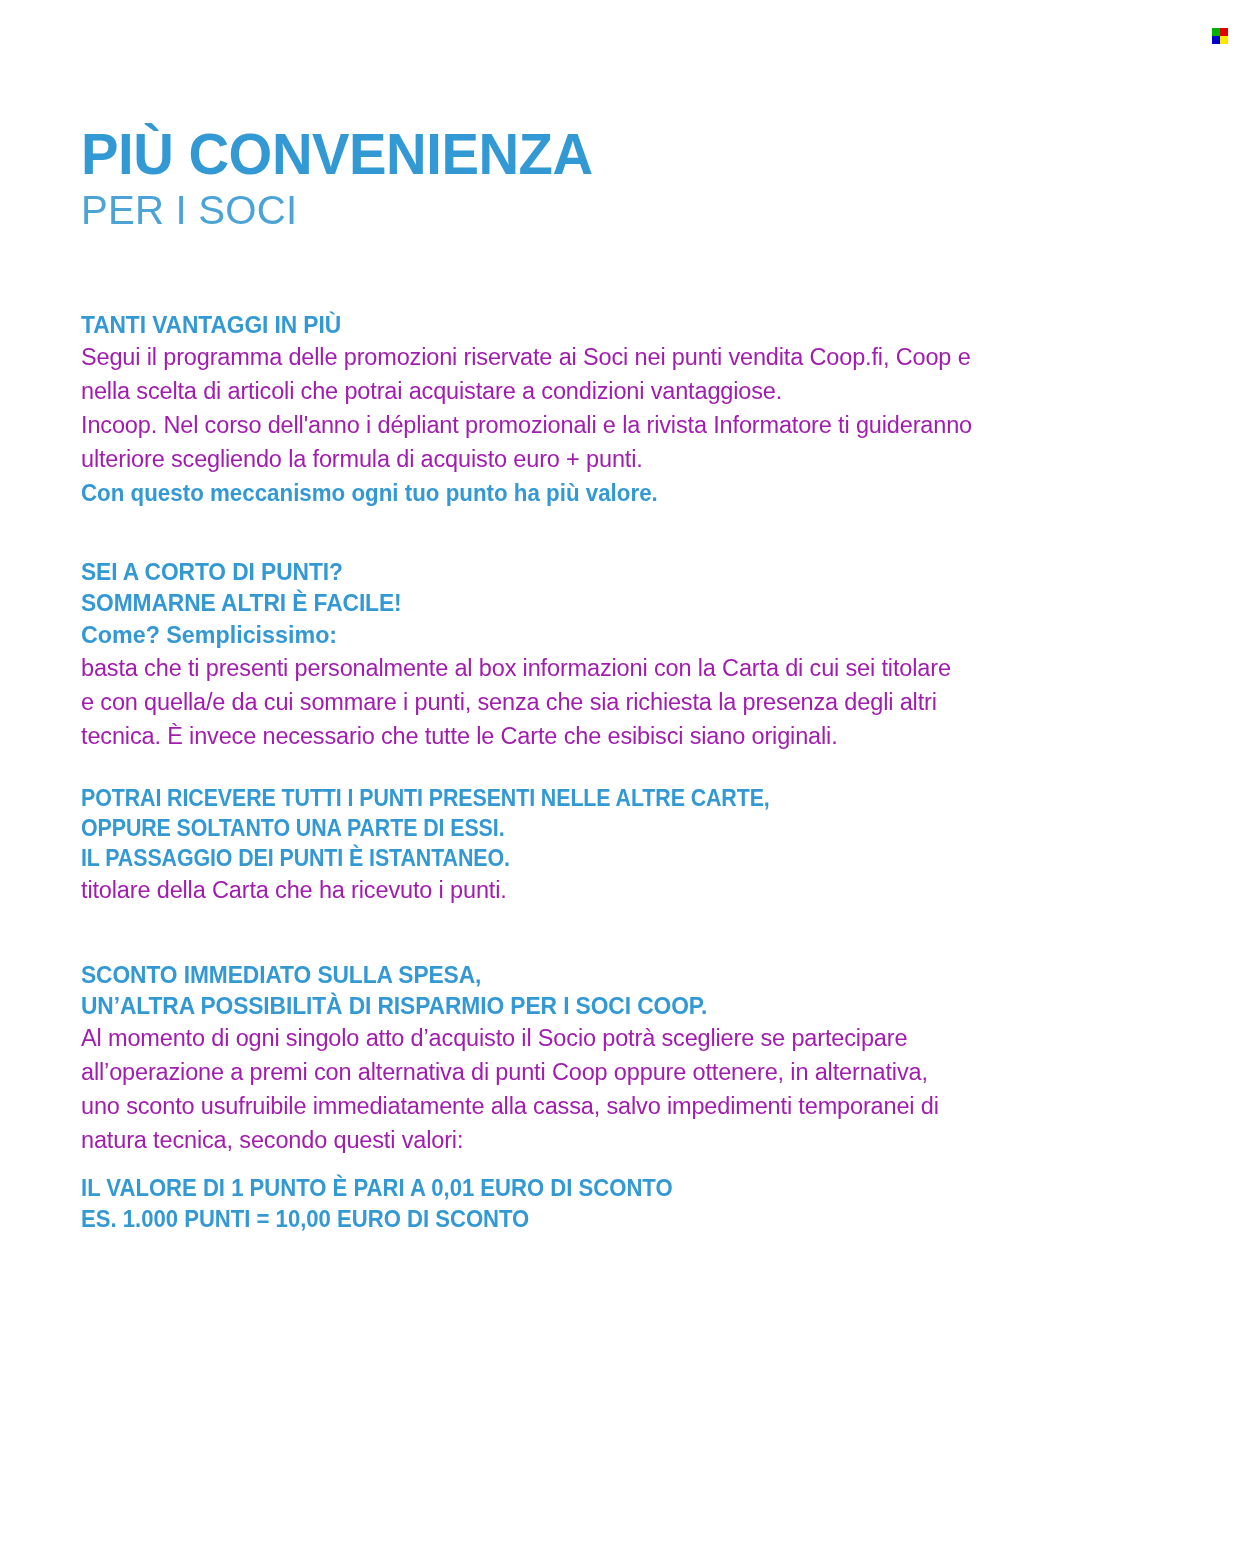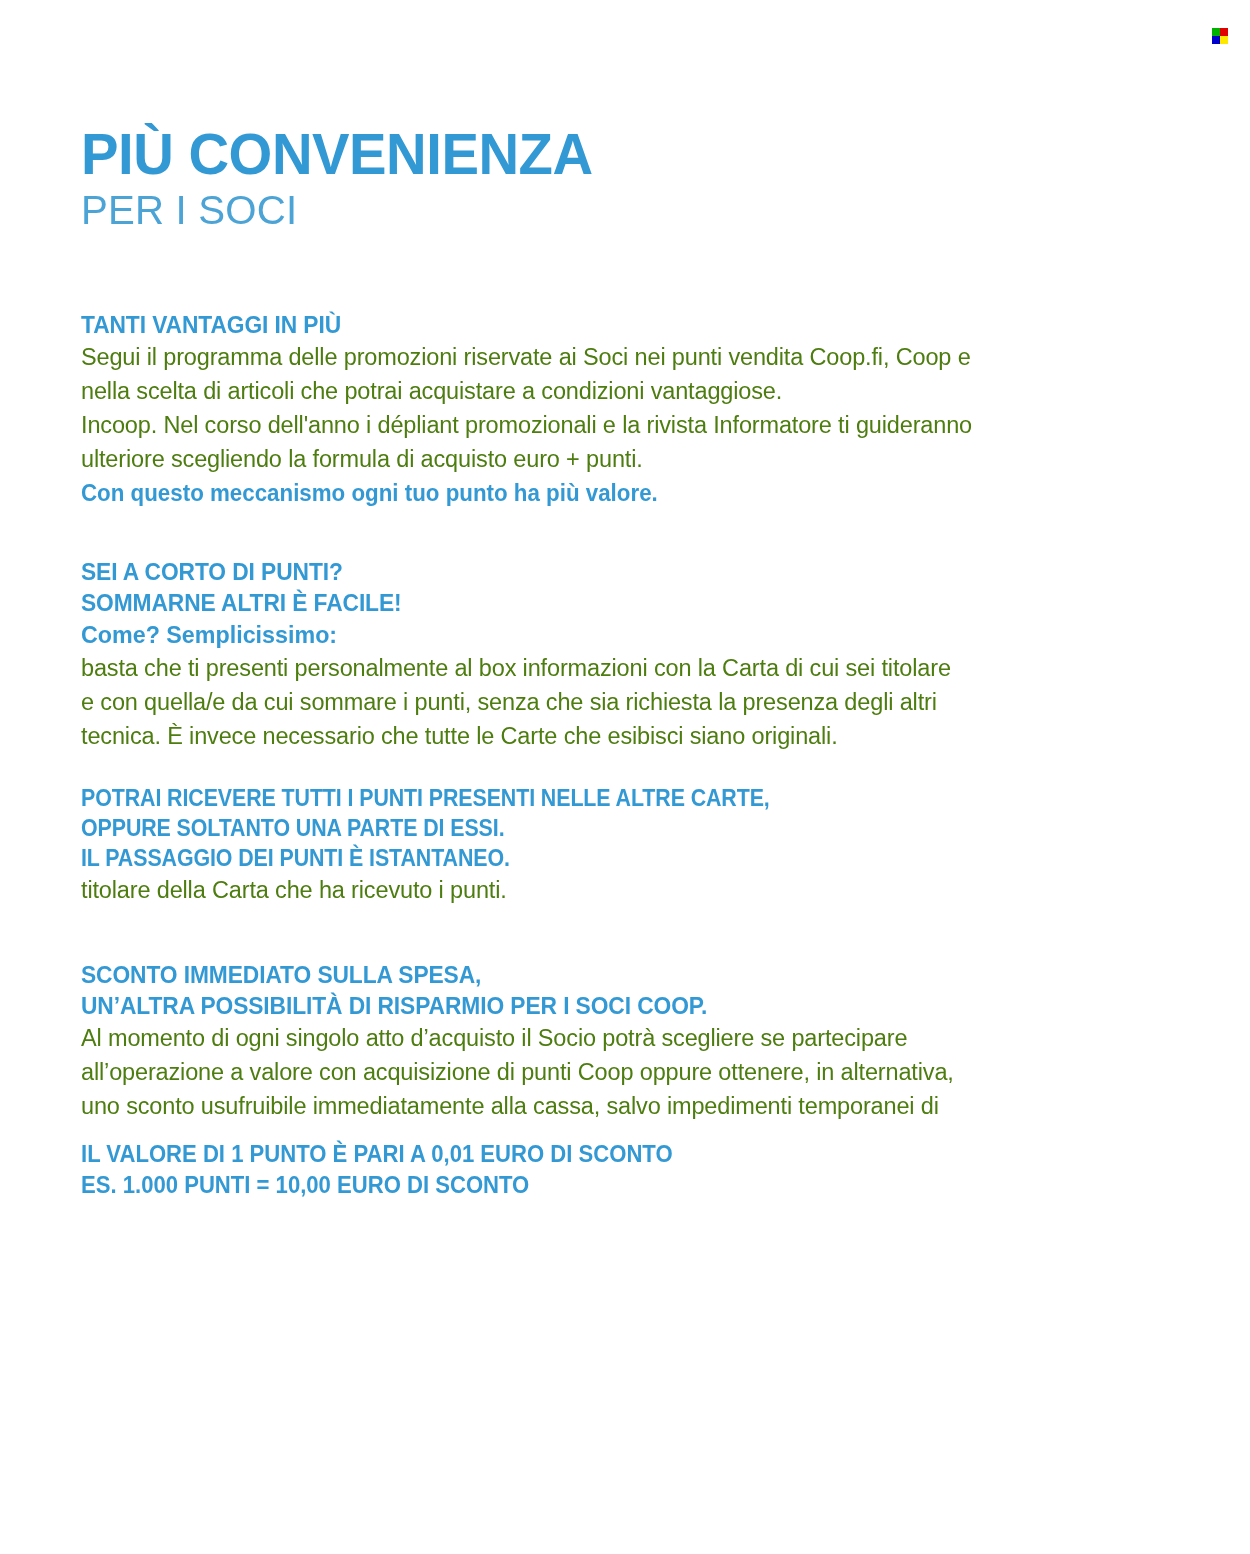--- a/index.html
+++ b/index.html
@@ -100,7 +100,7 @@
     font-weight: normal;
     font-size: 23.5px;
     line-height: 34px;
-    color: #4d7c0f;
+    color: #a21caf;
     margin: 0;
     letter-spacing: -0.15px;
   }

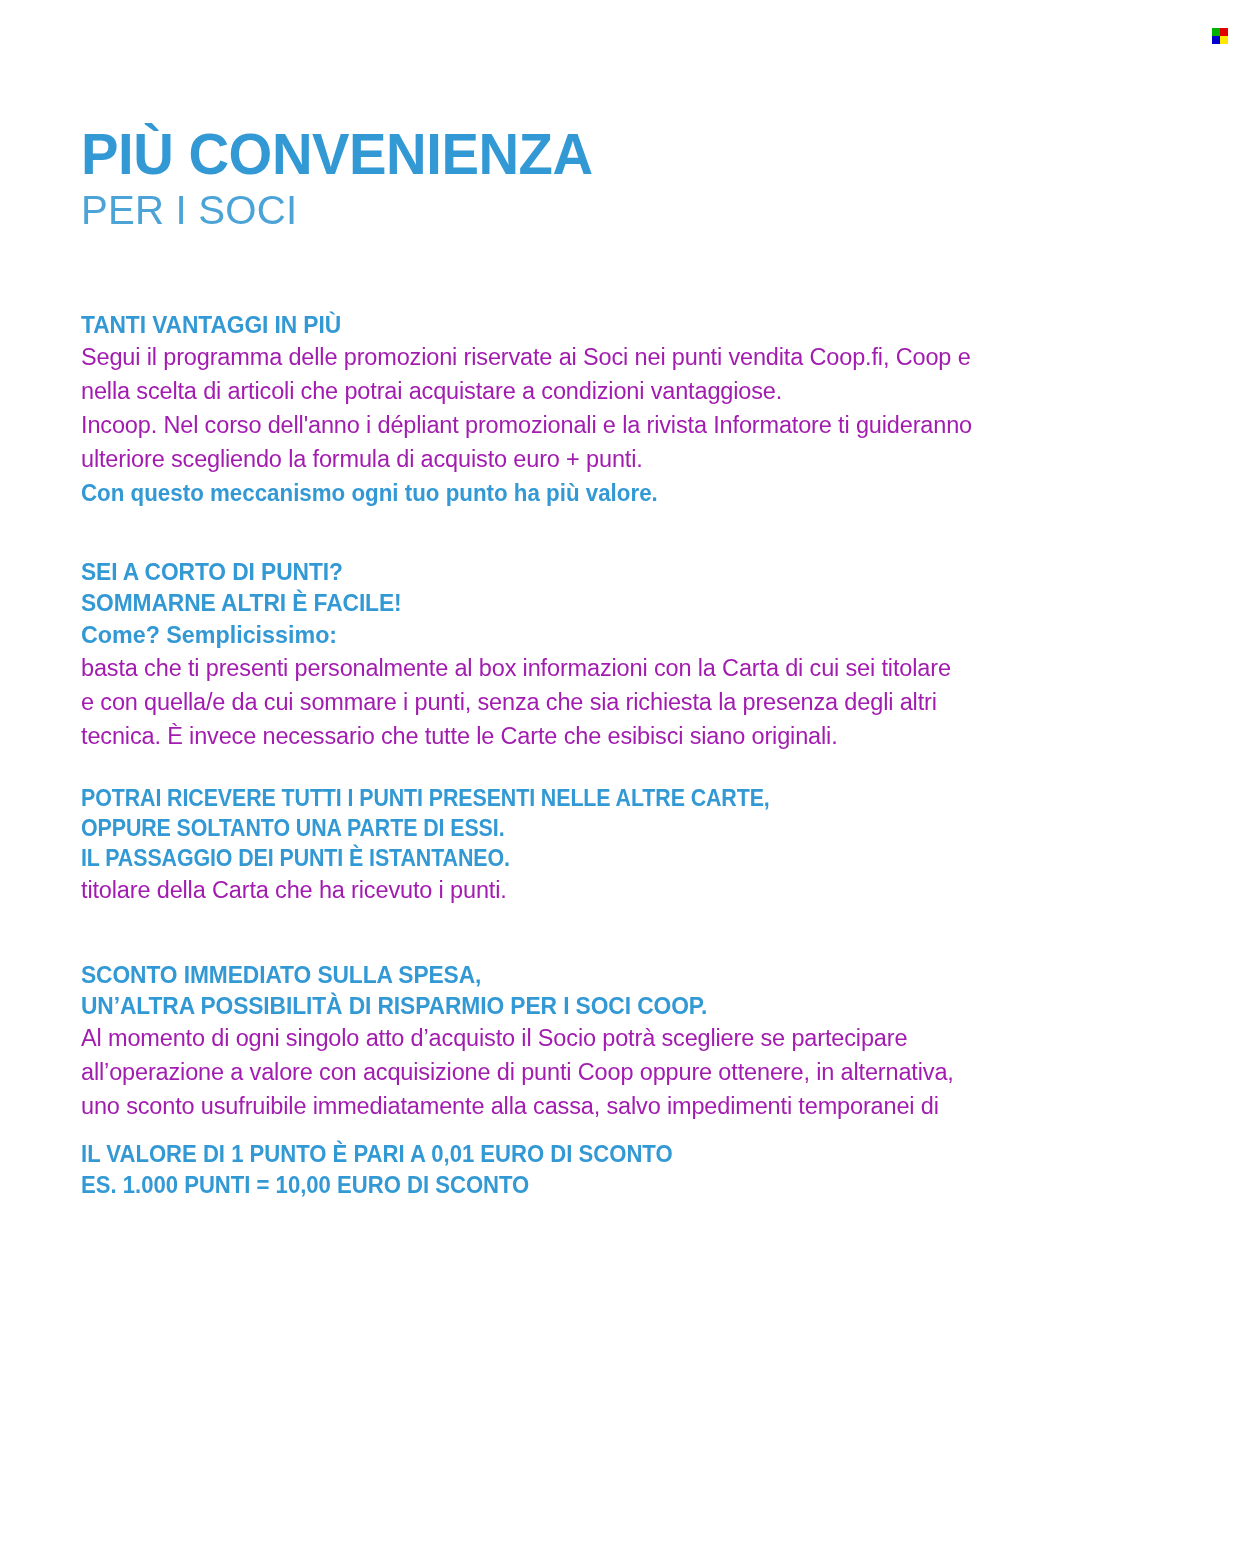--- a/index.html
+++ b/index.html
@@ -213,7 +213,7 @@
         <p class="hd">UN’ALTRA POSSIBILITÀ DI RISPARMIO PER I SOCI COOP.</p>
         <p class="para">
           <span class="ln">Al momento di ogni singolo atto d’acquisto il Socio potrà scegliere se partecipare</span>
-          <span class="ln">all’operazione a valore con acquisizione di punti Coop oppure ottenere, in alternativa,</span>
+          <span class="ln">all’operazione a premi con alternativa di punti Coop oppure ottenere, in alternativa,</span>
           <span class="ln">uno sconto usufruibile immediatamente alla cassa, salvo impedimenti temporanei di</span>
         </p>
         <div class="gap-sm"></div>

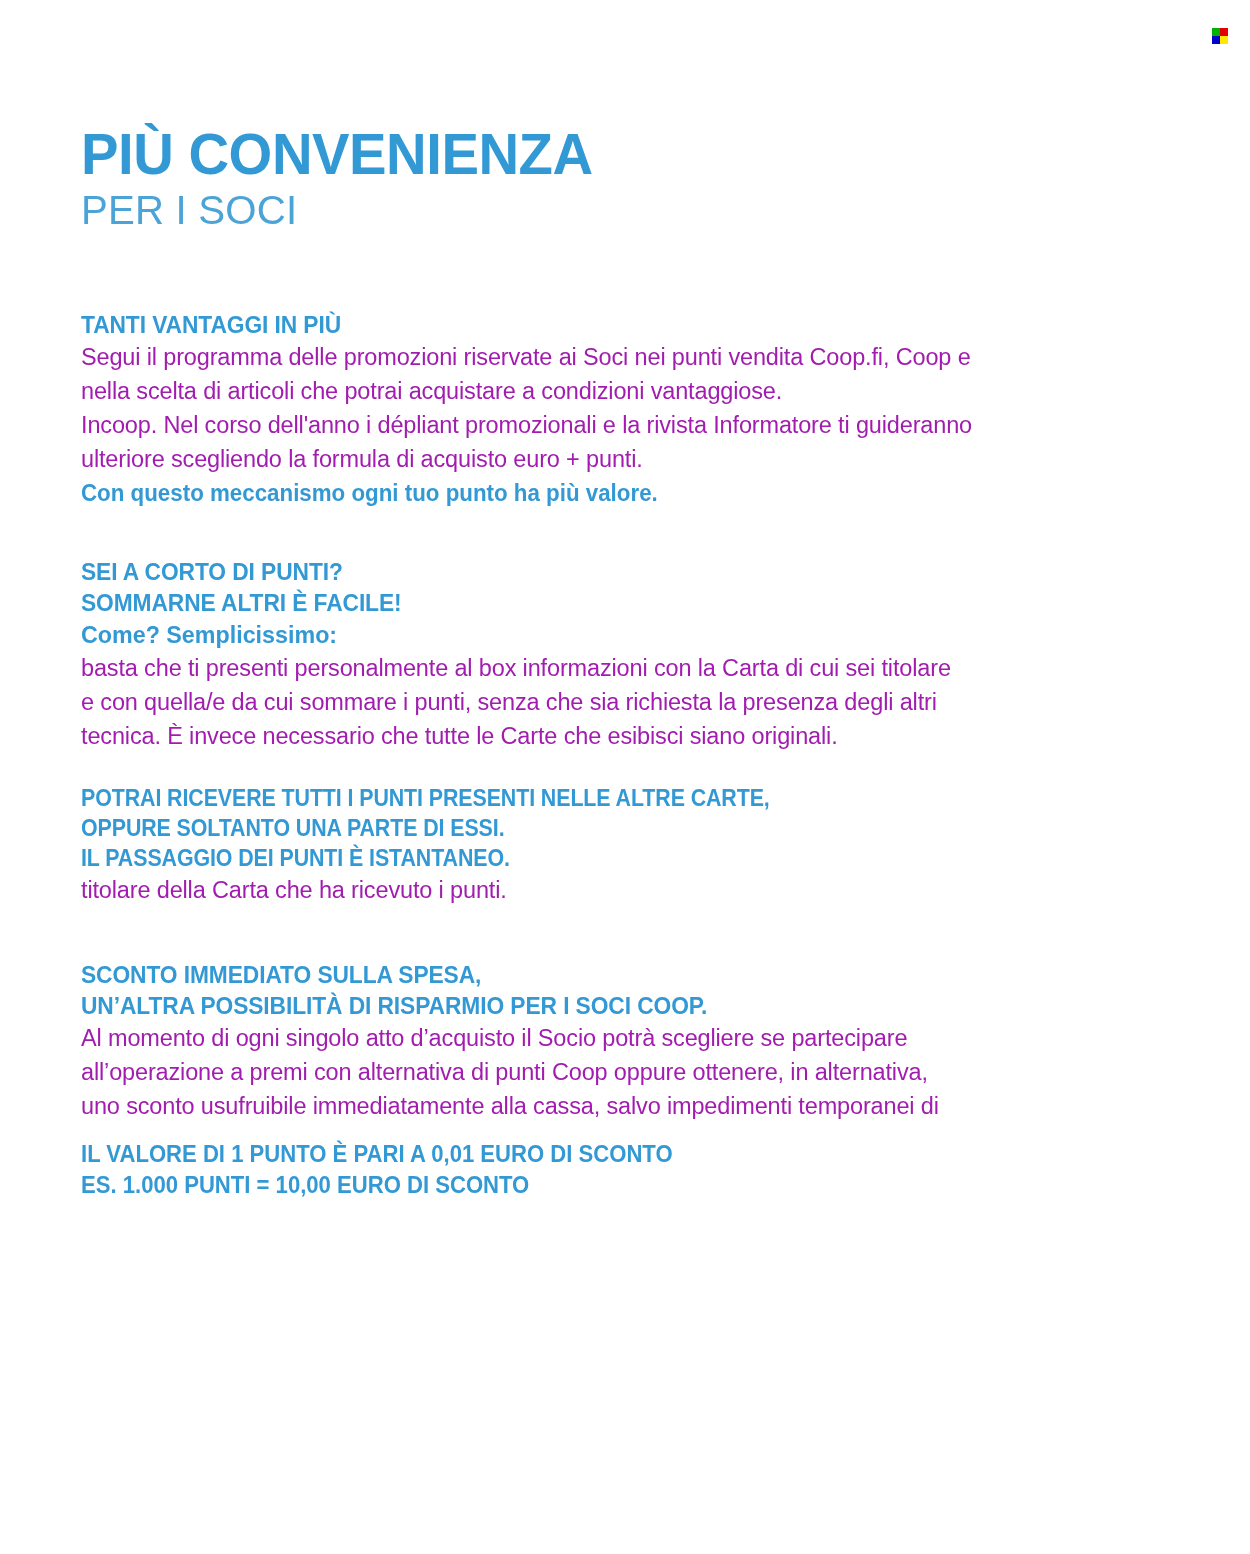--- a/index.html
+++ b/index.html
@@ -215,6 +215,7 @@
           <span class="ln">Al momento di ogni singolo atto d’acquisto il Socio potrà scegliere se partecipare</span>
           <span class="ln">all’operazione a premi con alternativa di punti Coop oppure ottenere, in alternativa,</span>
           <span class="ln">uno sconto usufruibile immediatamente alla cassa, salvo impedimenti temporanei di</span>
+          <span class="ln">natura tecnica, secondo questi valori:</span>
         </p>
         <div class="gap-sm"></div>
         <div class="values">

